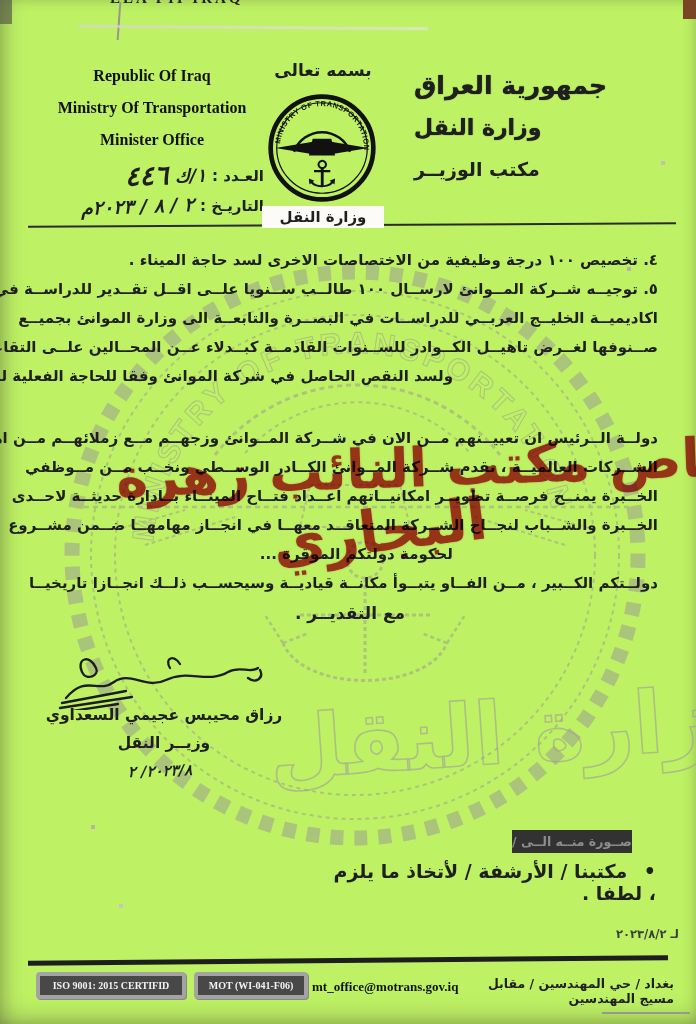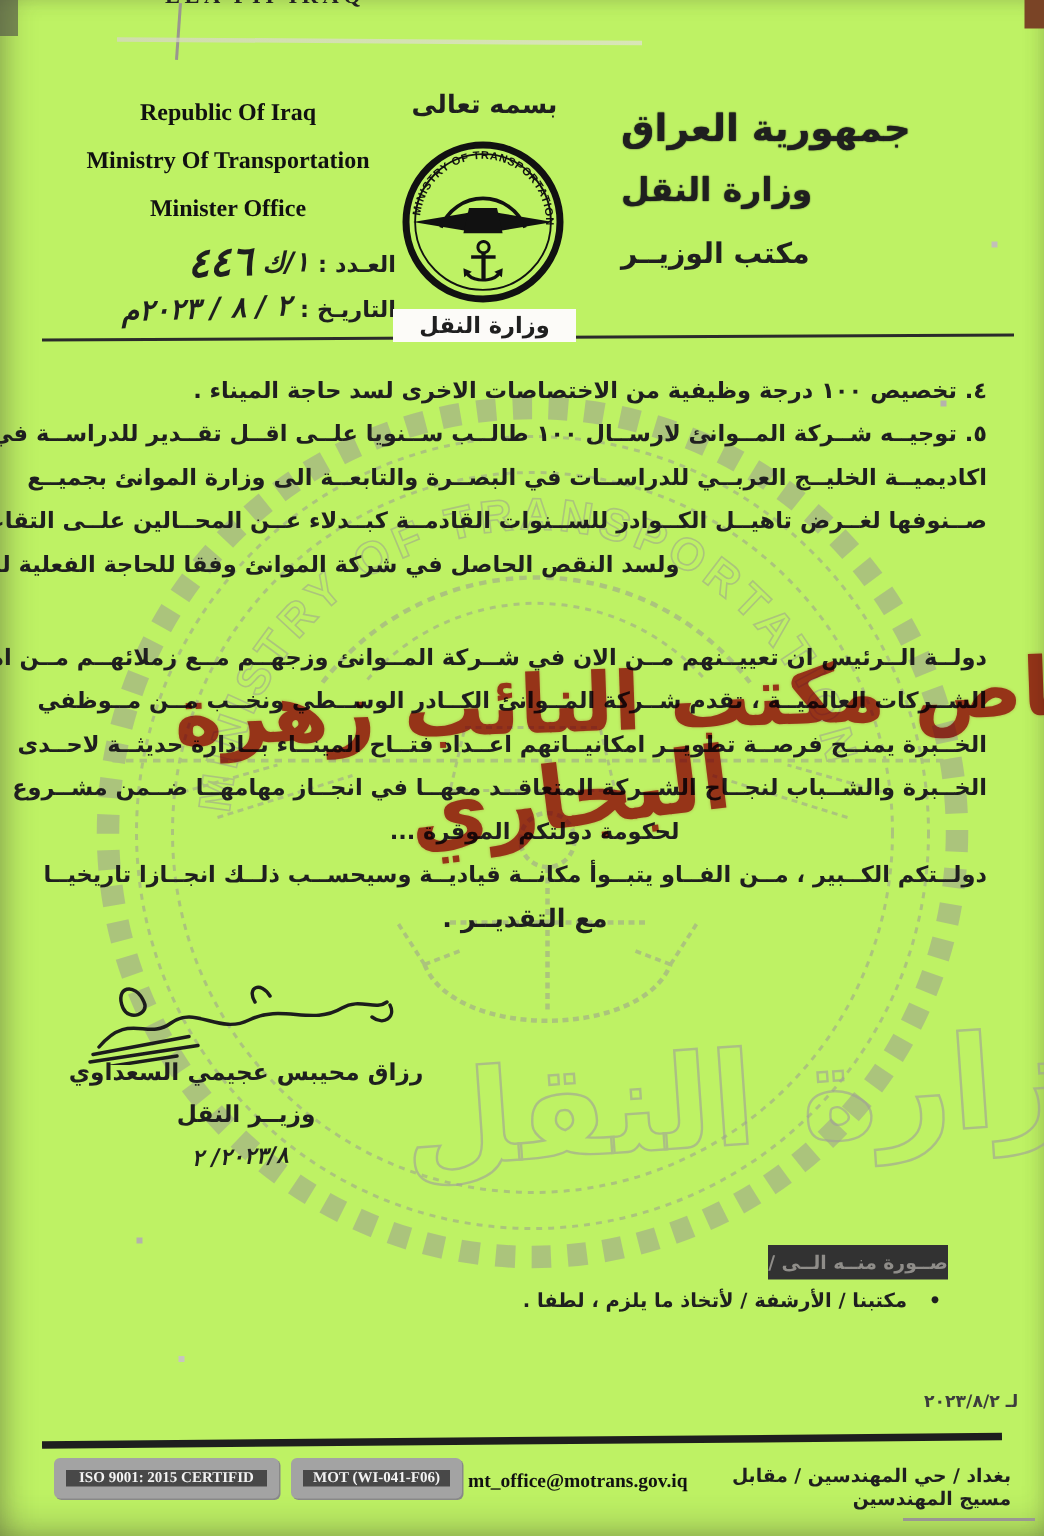--- a/index.html
+++ b/index.html
@@ -70,7 +70,7 @@
   
   .copy-head { left:512px; top:830px; width:120px; height:23px; background:#323232;
                color:#8f8d89; font-size:12.5px; text-align:center; line-height:23px; z-index:2; }
-  .copy-item { left:320px; top:860px; width:336px; font-size:13px; text-align:center; z-index:2; }
+  .copy-item { left:320px; top:860px; width:336px; font-size:19px; text-align:right; z-index:2; }
 
   .margin-note { left:616px; top:927px; font-size:11.5px; color:#3d3d3d; font-weight:bold; direction:rtl; white-space:nowrap; }
 

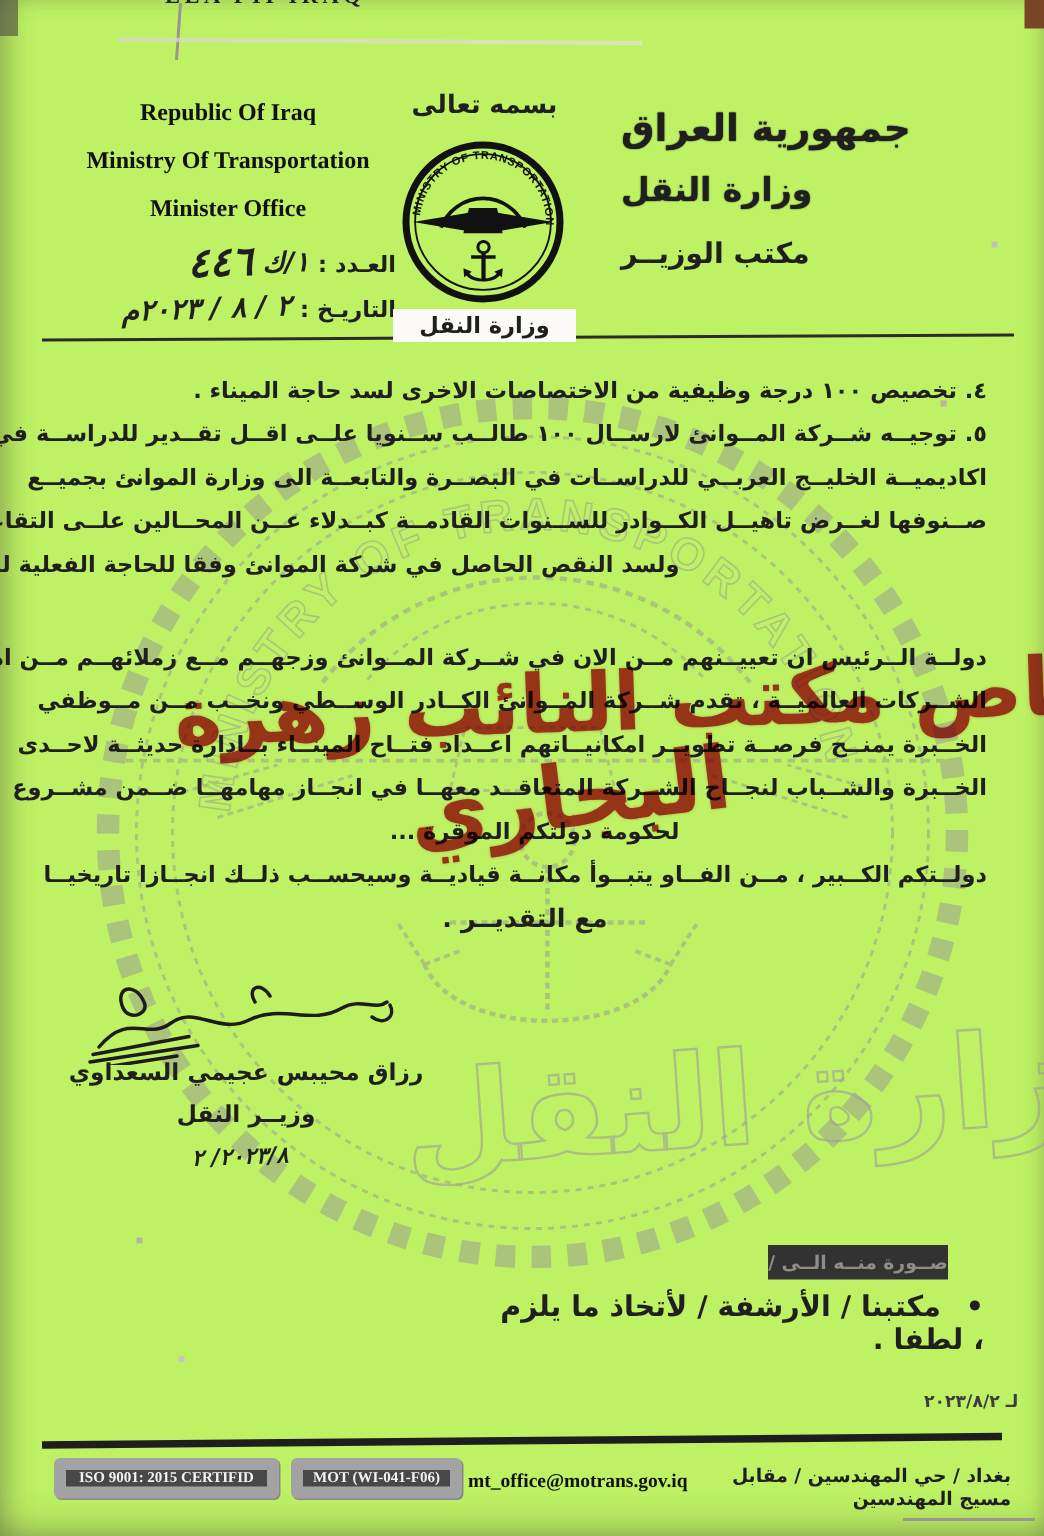--- a/index.html
+++ b/index.html
@@ -76,7 +76,7 @@
 
   
   .foot-line { left:28px; top:958px; width:640px; height:5px; background:#1e1e1e; transform:rotate(-.5deg); }
-  .badge { height:27px; background:#484848; border:8px solid #a3a3a3; border-radius:4px;
+  .badge { height:27px; background:#484848; border:4px solid #a3a3a3; border-radius:4px;
            color:#f2f2f2; font-family:"Liberation Serif",serif; font-weight:bold; font-size:10px;
            display:flex; align-items:center; justify-content:center; padding:0 6px; z-index:2;
            box-shadow:1px 1px 0 #888; }

